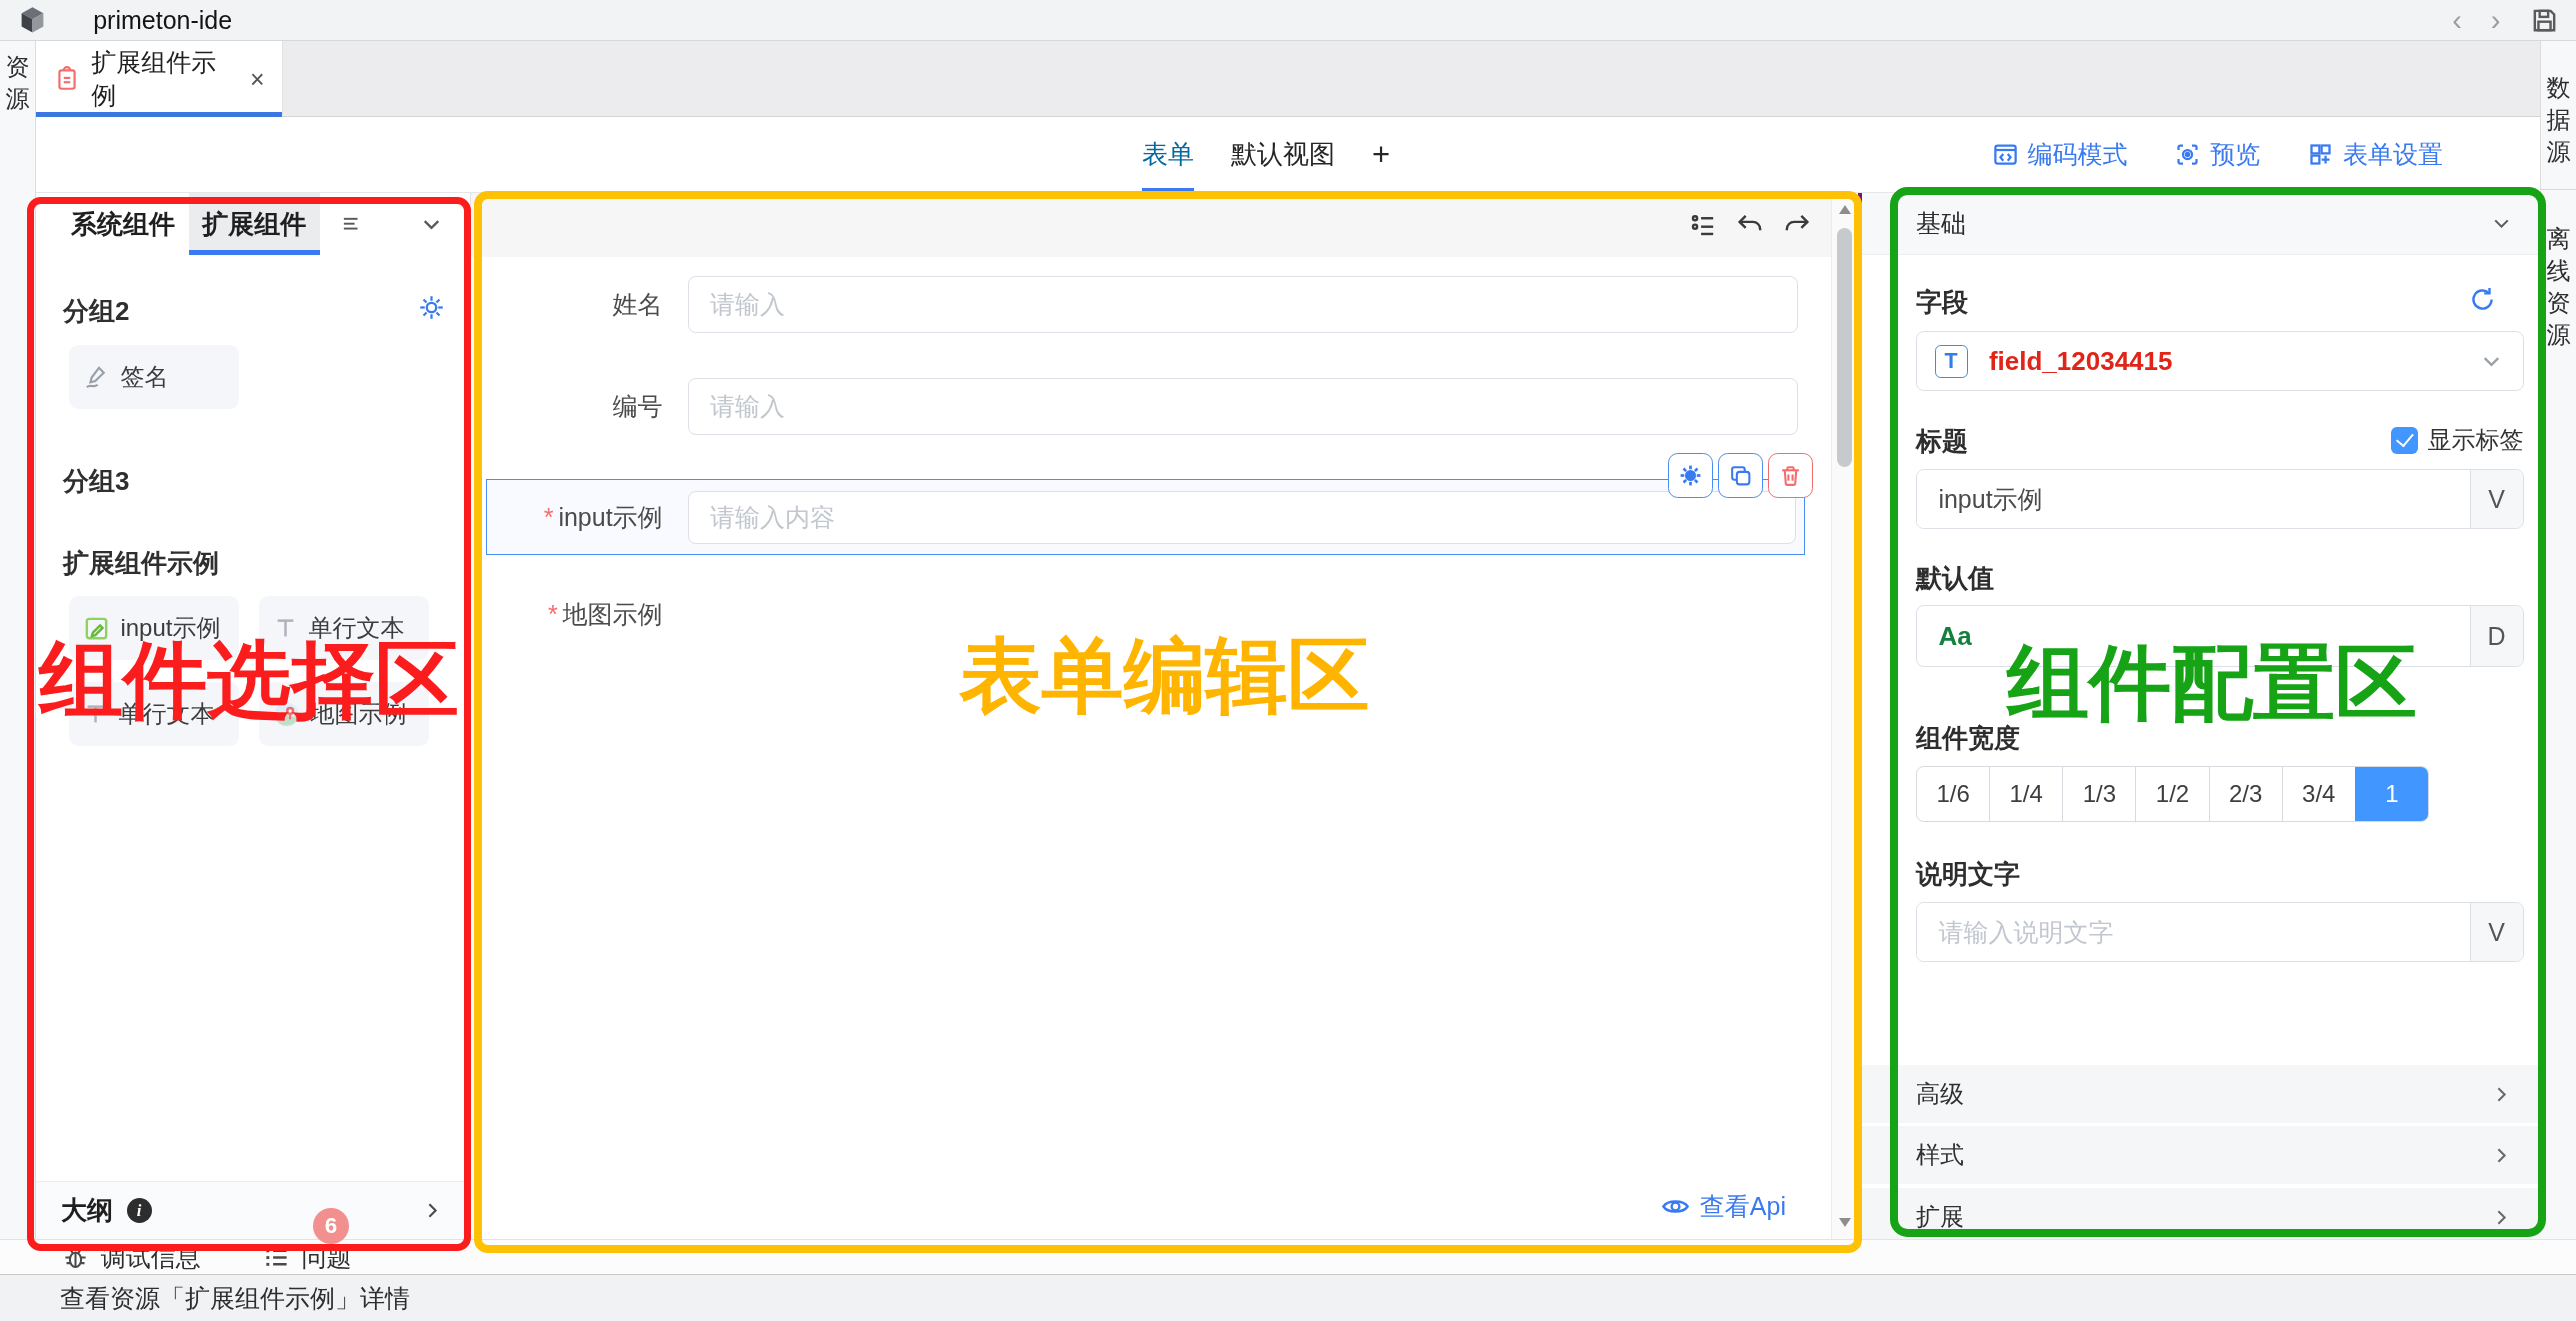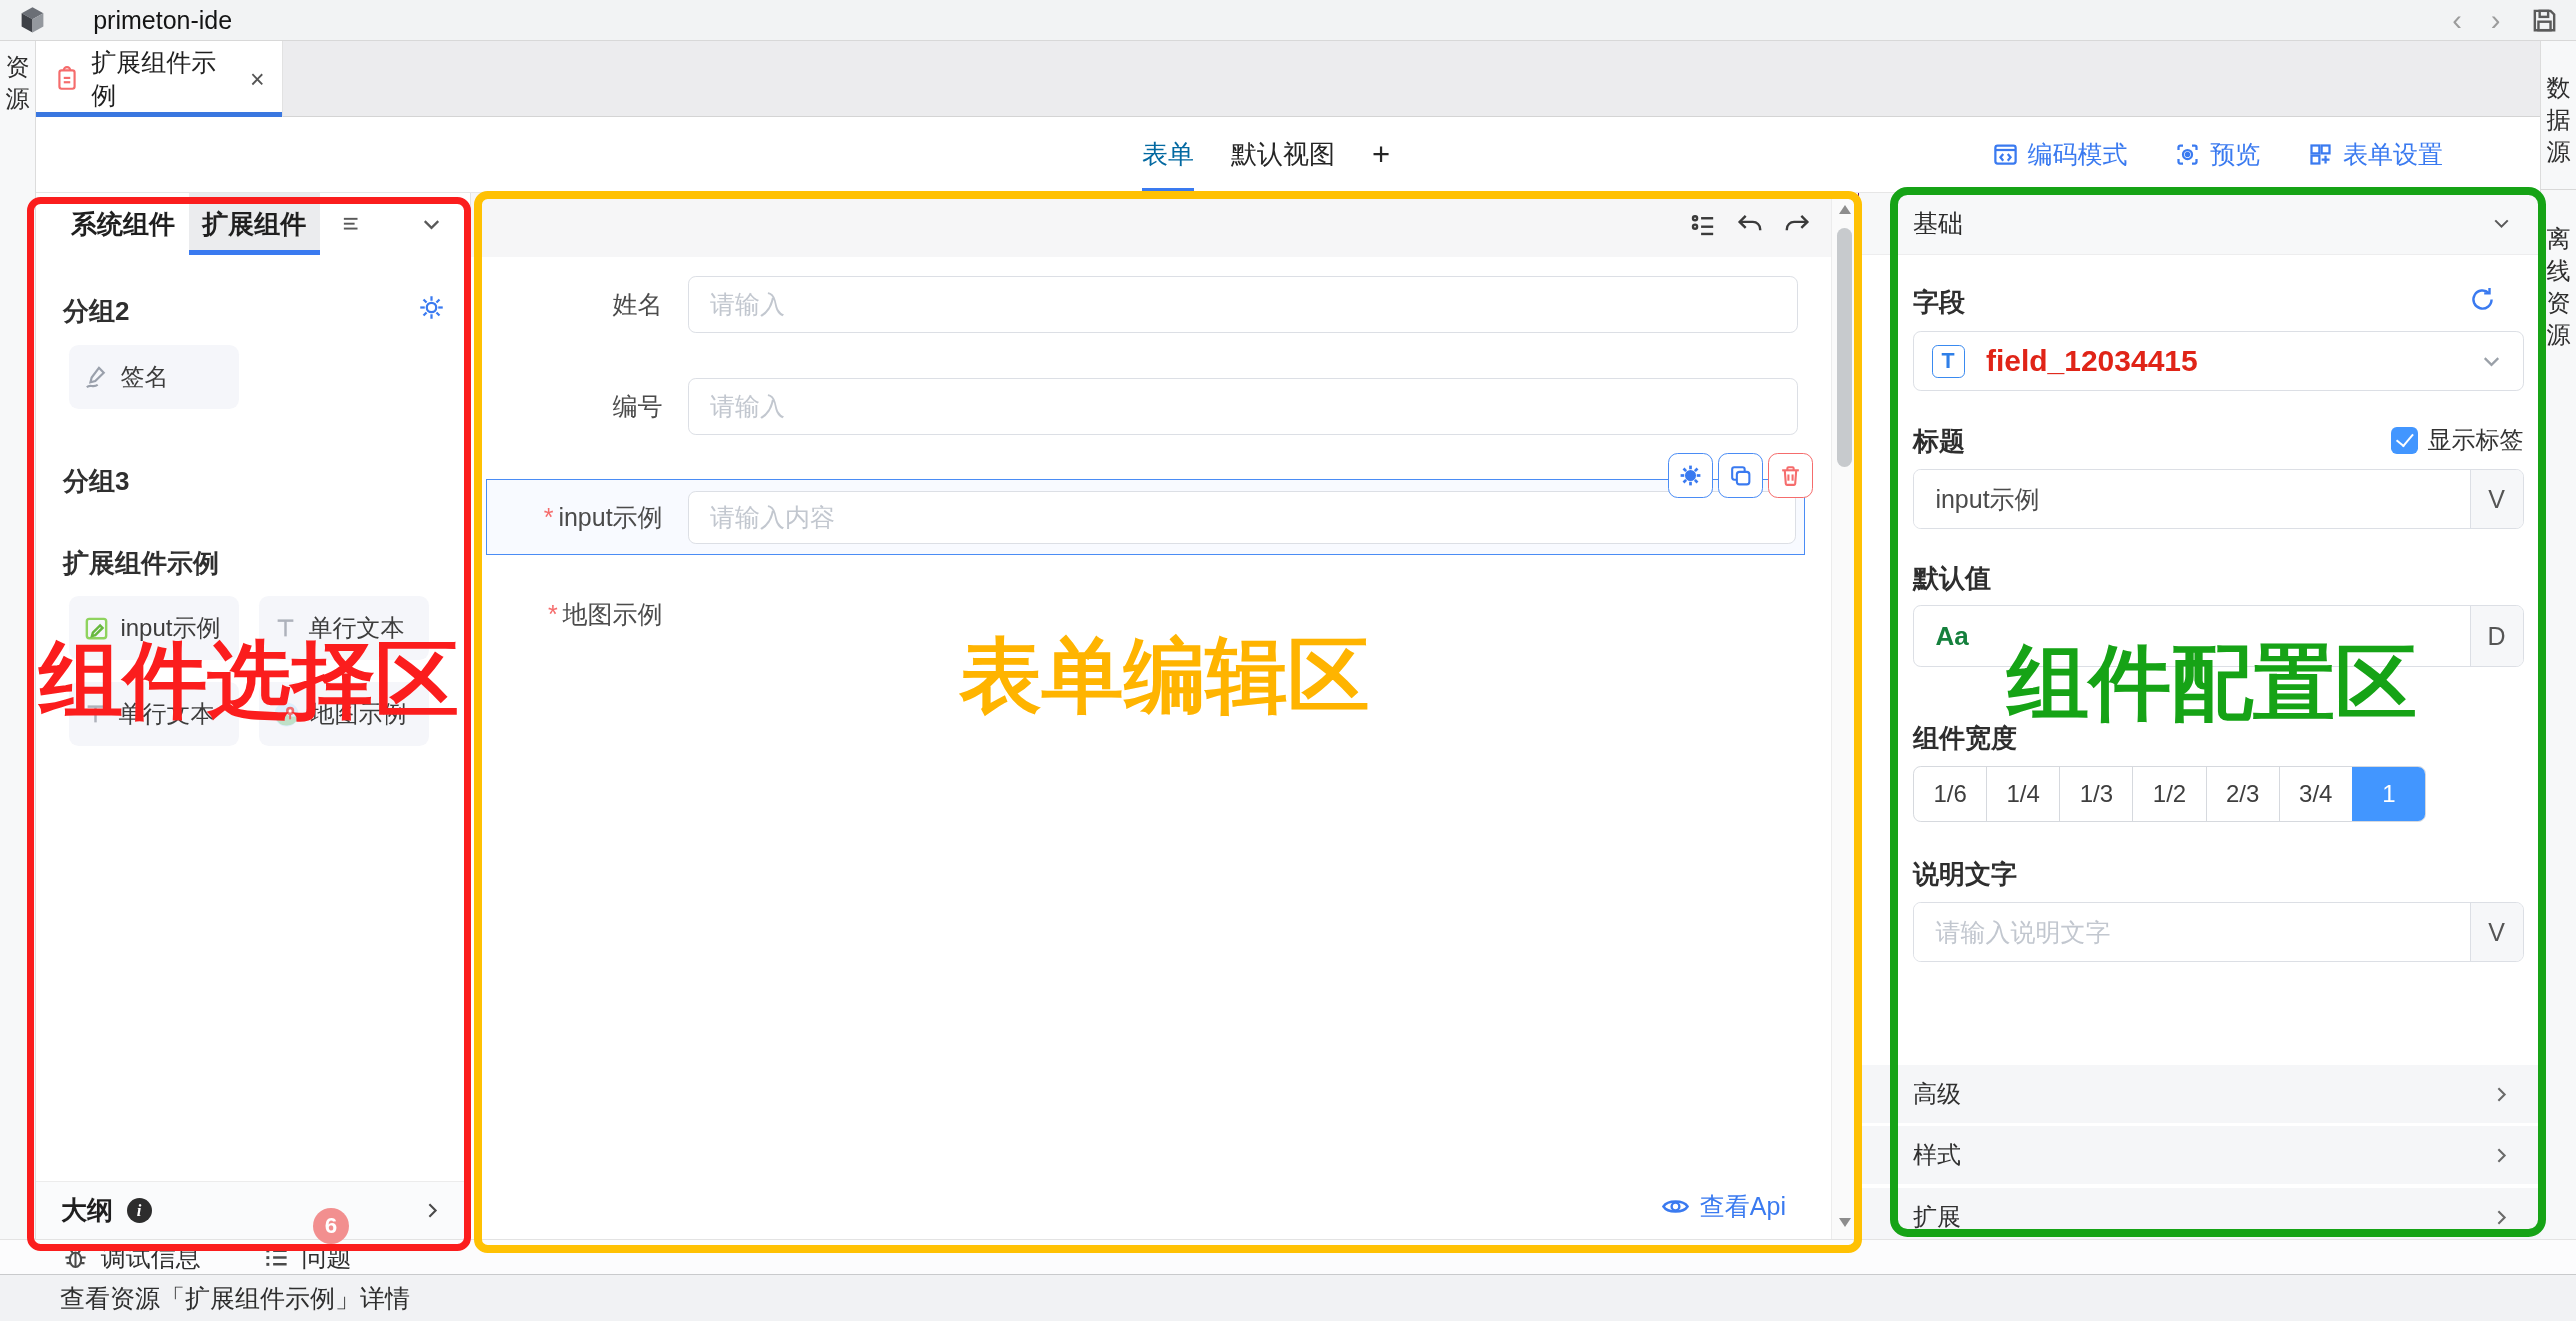--- a/index.html
+++ b/index.html
@@ -47,7 +47,7 @@
     border-right:1px solid #e3e3e3; overflow:hidden; }
   #canvas { position:absolute; left:471px; top:193px; width:1387px; height:1046px; background:#fff; overflow:hidden; }
   #config-panel { position:absolute; left:1858px; top:193px; width:683px; height:1046px; background:#fff;
-    border-left:1px solid #701a75; overflow:hidden; }
+    border-left:4px solid #701a75; overflow:hidden; }
 
   
   .cp-tabs { display:flex; align-items:center; height:62px; padding-left:21.4px; }

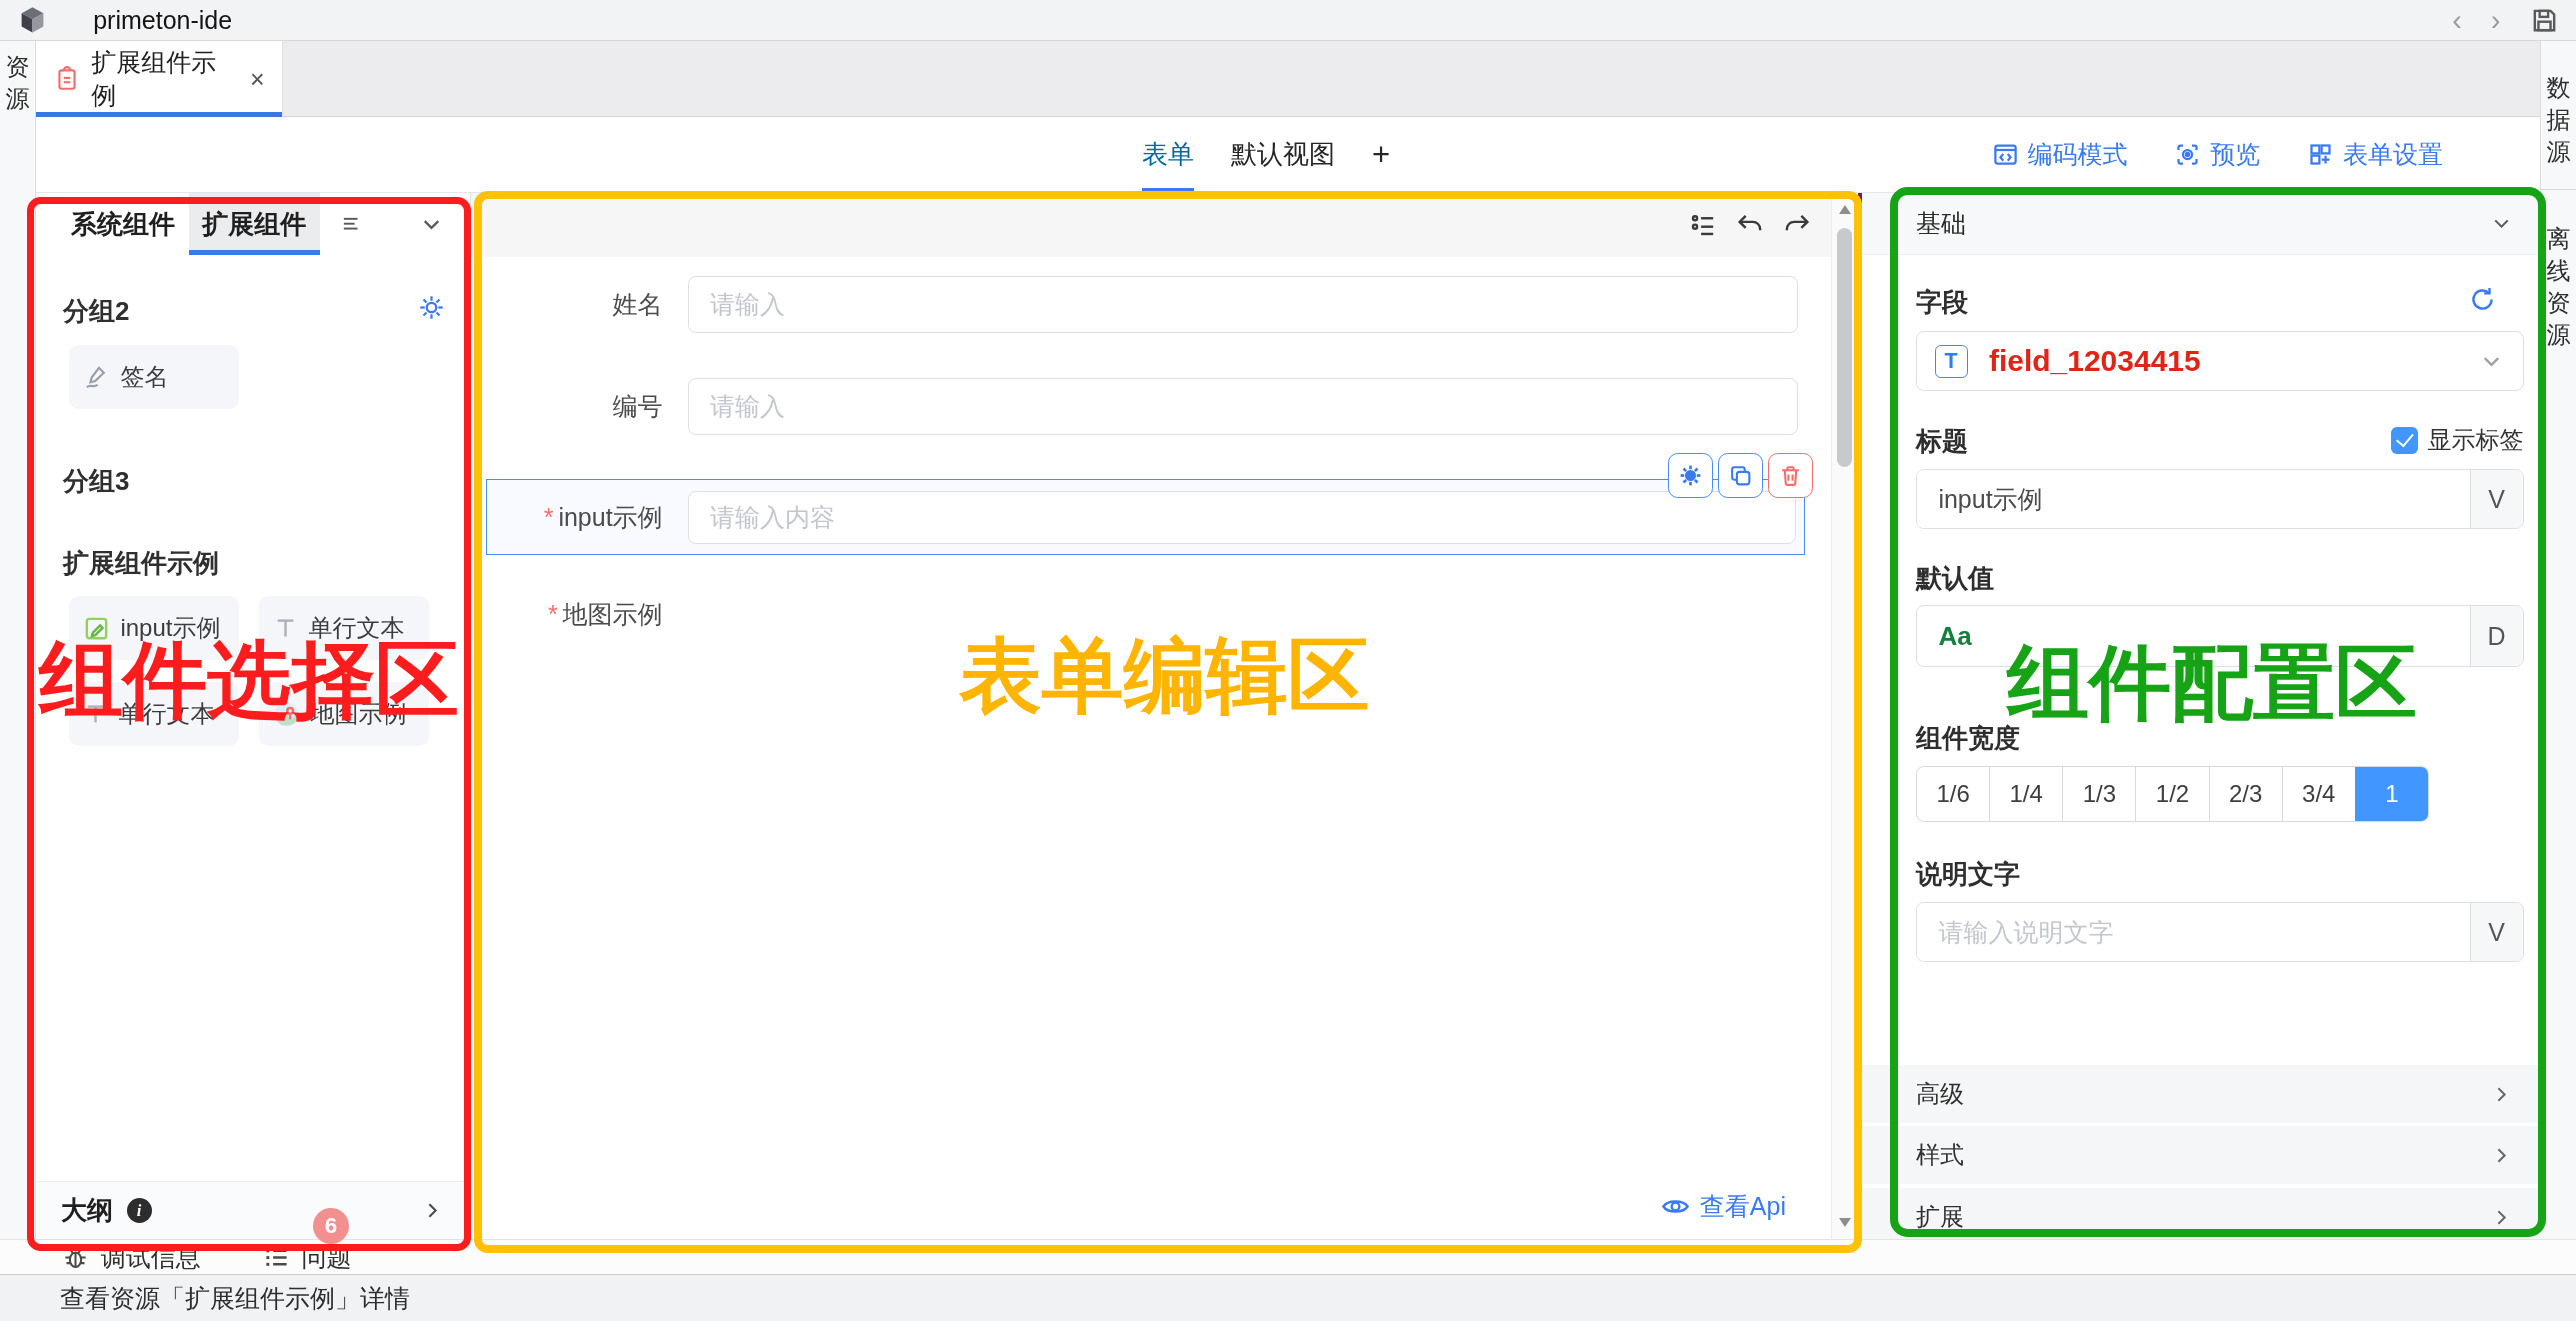--- a/index.html
+++ b/index.html
@@ -102,7 +102,7 @@
     background:#fff; display:flex; align-items:center; padding:0 17.5px; }
   .type-chip { width:33px; height:33px; border:1.9px solid #3a8af0; border-radius:5.8px; color:#2f7fe8; font-size:21.4px; font-weight:700;
     display:flex; align-items:center; justify-content:center; }
-  .field-val { margin-left:21.4px; font-size:30px; font-weight:600; color:#e02417;text-align:center; }
+  .field-val { margin-left:21.4px; font-size:26px; font-weight:600; color:#e02417;text-align:center; }
   .cfg-select .chev-d { margin-left:auto; color:#9aa0a8; }
   .chk-row { position:absolute; right:17.5px; top:231px; display:flex; align-items:center; gap:9.7px; }
   .chkbox { width:27px; height:27px; border-radius:5.8px; background:#4296ff; position:relative; }

